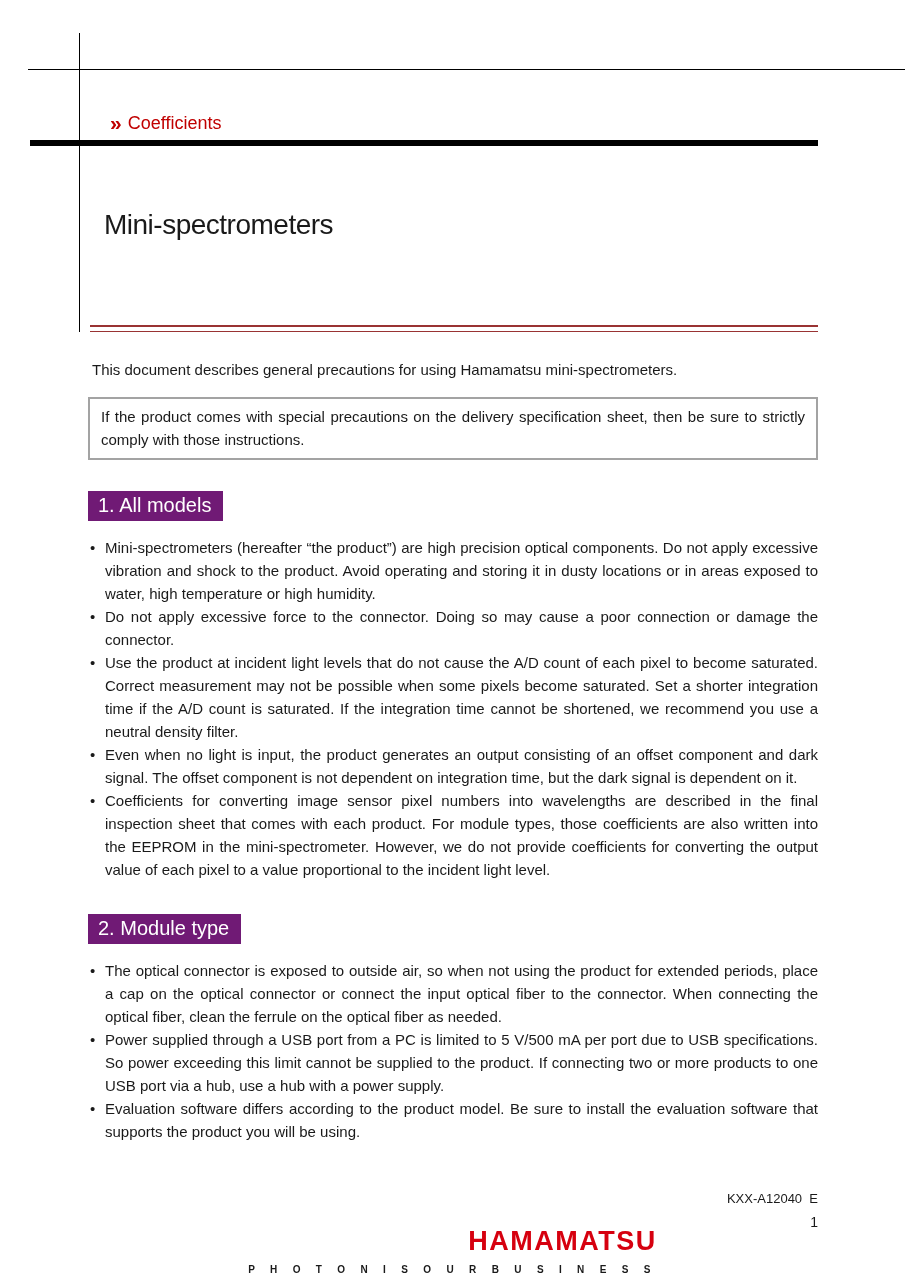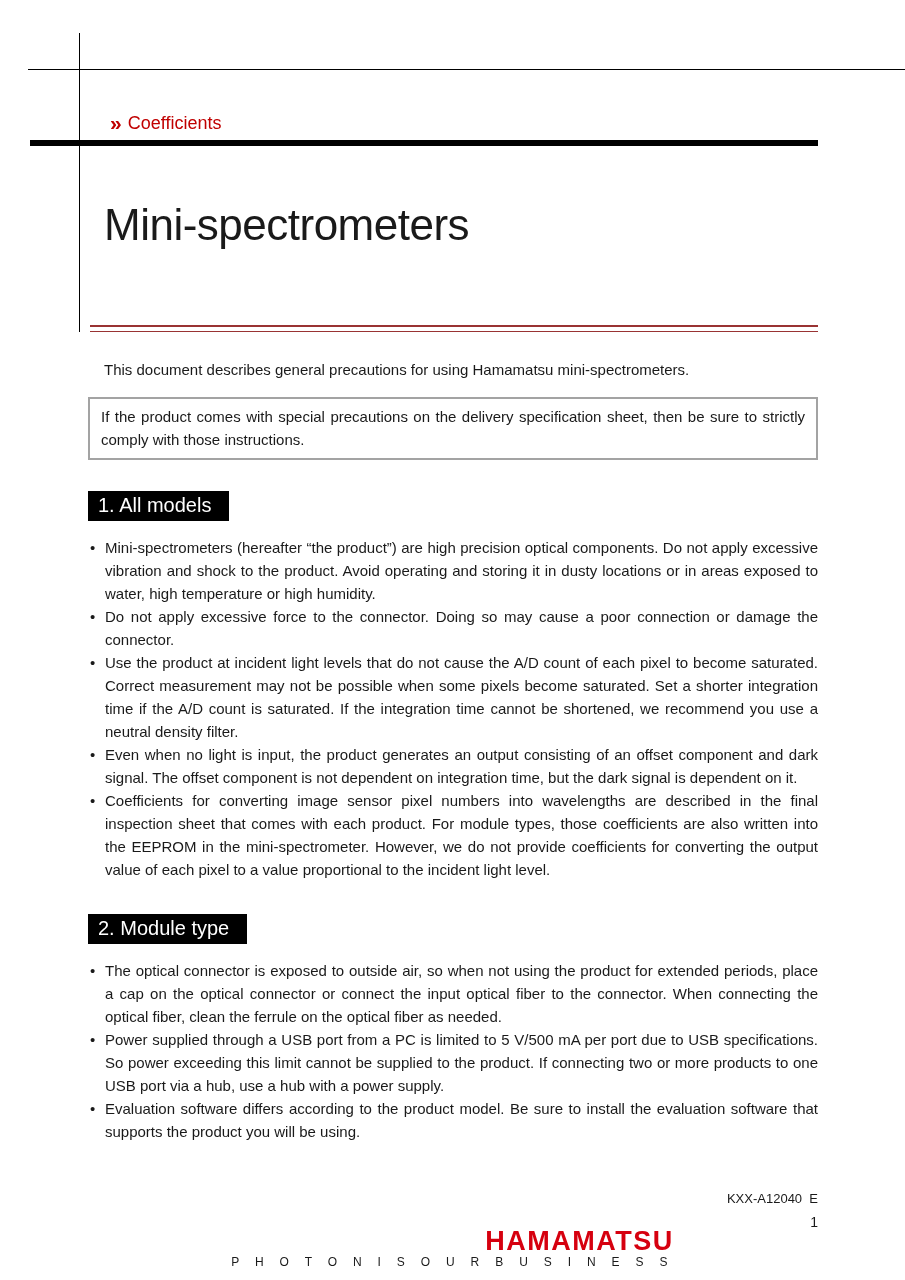--- a/index.html
+++ b/index.html
@@ -24,7 +24,7 @@
   .thick-rule{position:absolute;top:140px;left:30px;width:788px;height:6px;background:#000;}
   .doc-title{
     position:absolute;left:104px;top:203px;
-    font-size:44px;line-height:44px;color:#1a1a1a;
+    font-size:28px;line-height:44px;color:#1a1a1a;
     letter-spacing:-0.5px;
   }
   .double-red-rule{

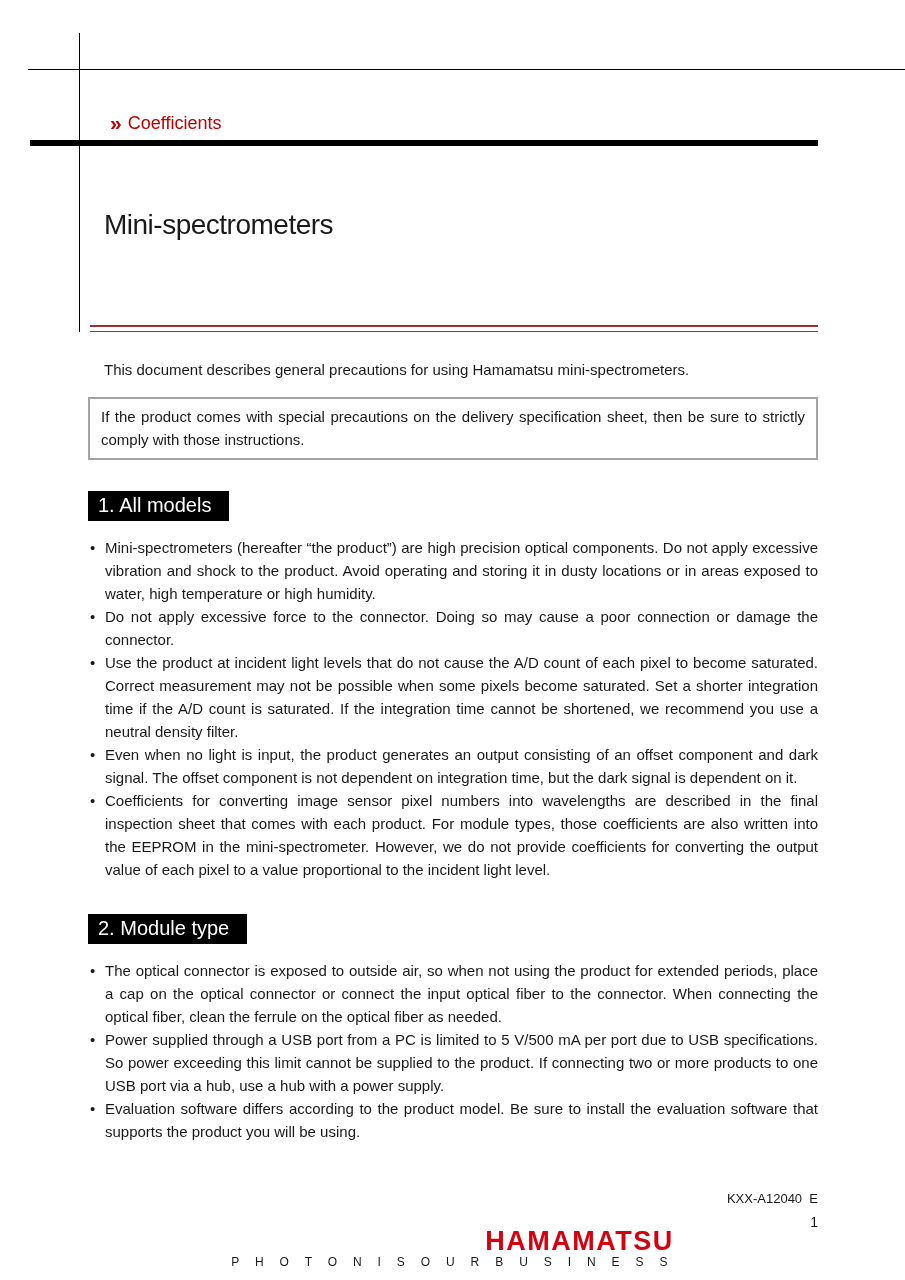--- a/index.html
+++ b/index.html
@@ -36,7 +36,7 @@
     position:absolute;left:88px;top:358px;width:730px;
     font-size:15px;line-height:23px;
   }
-  .intro{margin:0 0 16px 16px;}
+  .intro{margin:0 0 16px 4px;}
   .note-box{
     border:2px solid #a3a3a3;
     padding:6px 11px 7px 11px;

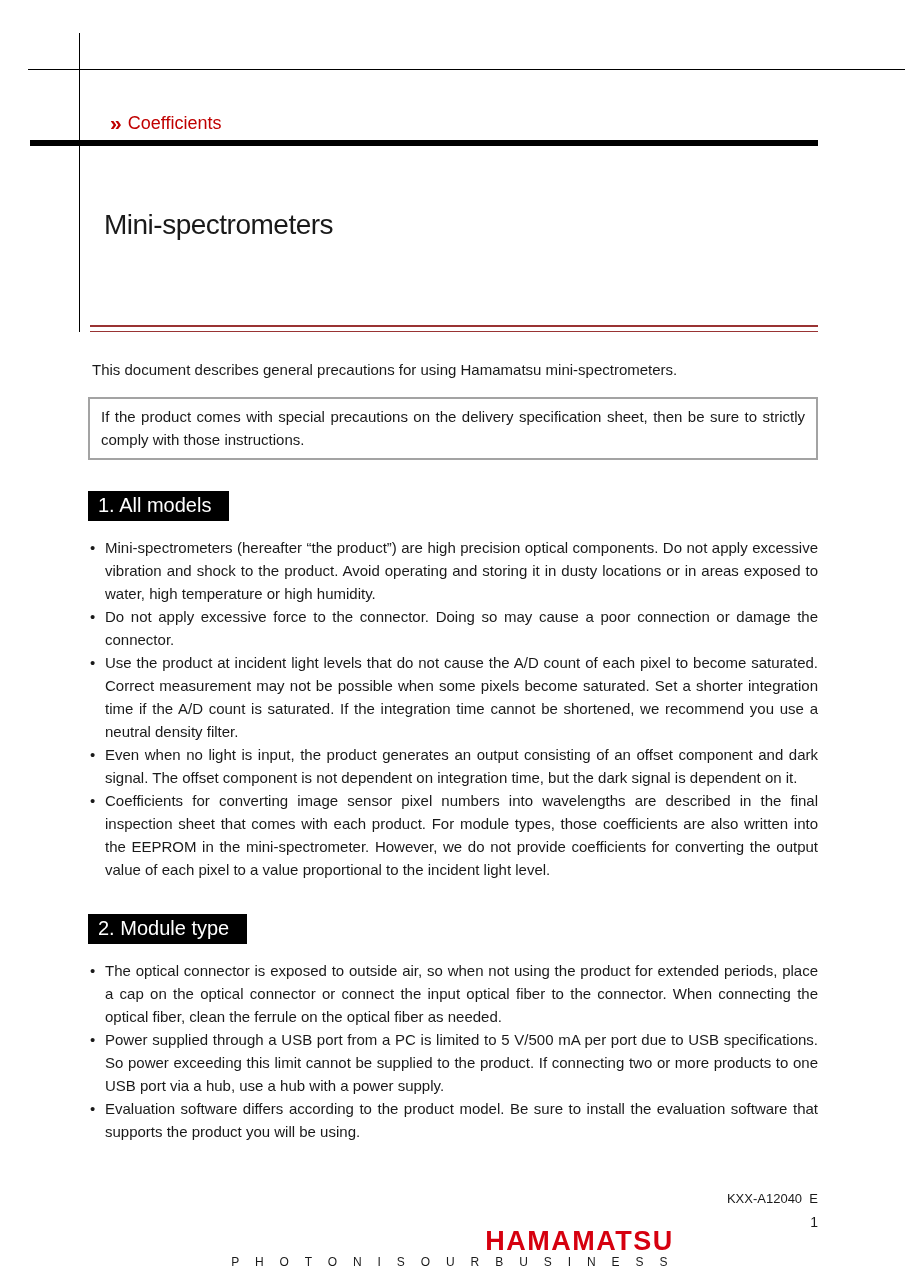--- a/index.html
+++ b/index.html
@@ -45,9 +45,9 @@
   }
   .section-heading{
     display:inline-block;
-    background:#000000;color:#ffffff;
+    background:#701a75;color:#ffffff;
     font-size:20px;line-height:24px;
-    padding:2px 18px 4px 10px;
+    padding:2px 12px 4px 10px;
     margin:0 0 15px 0;
   }
   .bullet-list{list-style:none;margin:0 0 33px 0;padding:0;}

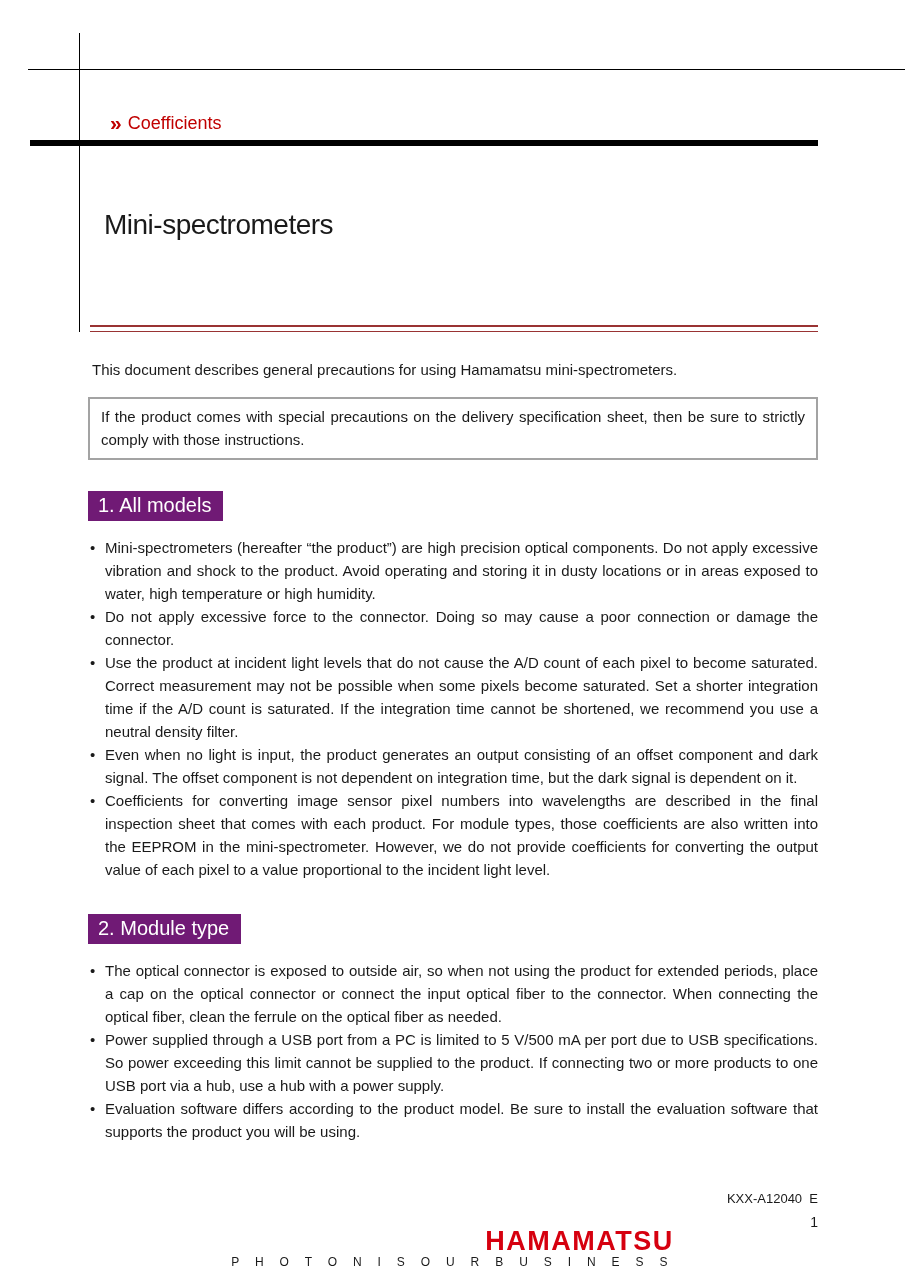--- a/index.html
+++ b/index.html
@@ -71,8 +71,8 @@
     letter-spacing:1.5px;white-space:nowrap;
   }
   .logo-tagline{
-    color:#1a1a1a;font-weight:normal;font-size:12px;line-height:14px;
-    letter-spacing:6.3px;white-space:nowrap;margin-top:0;
+    color:#1a1a1a;font-weight:bold;font-size:10px;line-height:14px;
+    letter-spacing:6.3px;white-space:nowrap;margin-top:8px;
   }
   .footer-right{
     position:absolute;right:87px;top:1191px;

